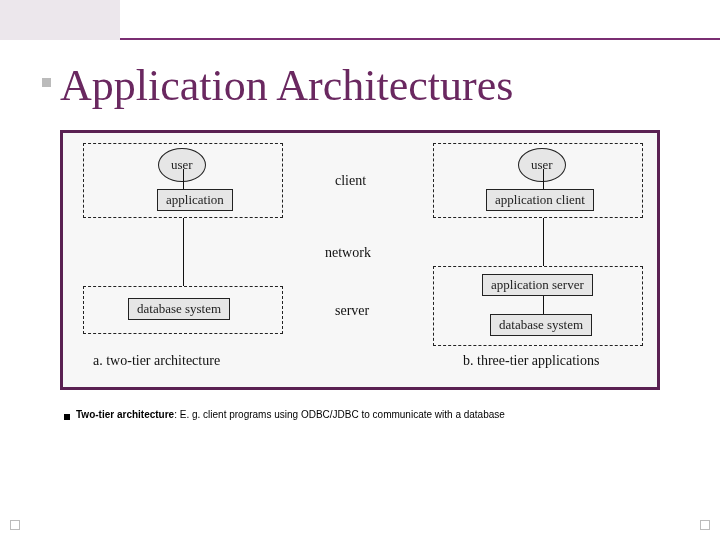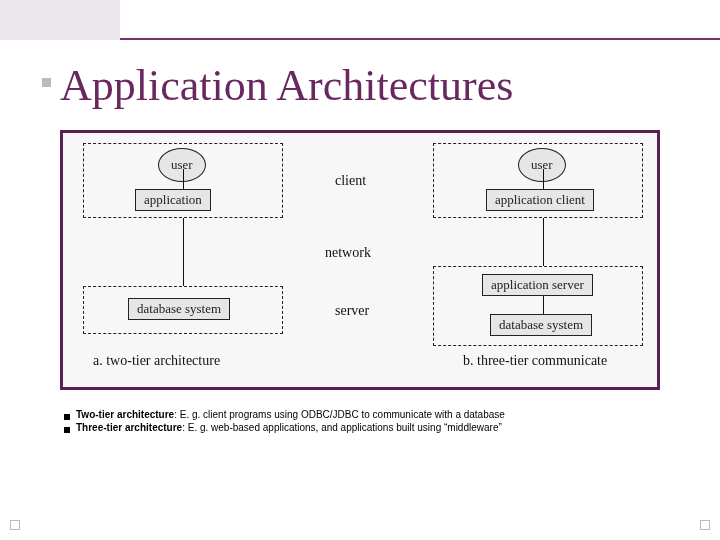--- a/index.html
+++ b/index.html
@@ -127,7 +127,7 @@
     <div class="dash-group" style="left:20px; top:10px; width:200px; height:75px;"></div>
     <div class="node-oval" style="left:95px; top:15px;">user</div>
     <div class="vline" style="left:120px; top:36px; height:20px;"></div>
-    <div class="node-box" style="left:72px; top:56px;">application</div>
+    <div class="node-box" style="left:94px; top:56px;">application</div>
 
     <div class="vline" style="left:120px; top:85px; height:68px;"></div>
 

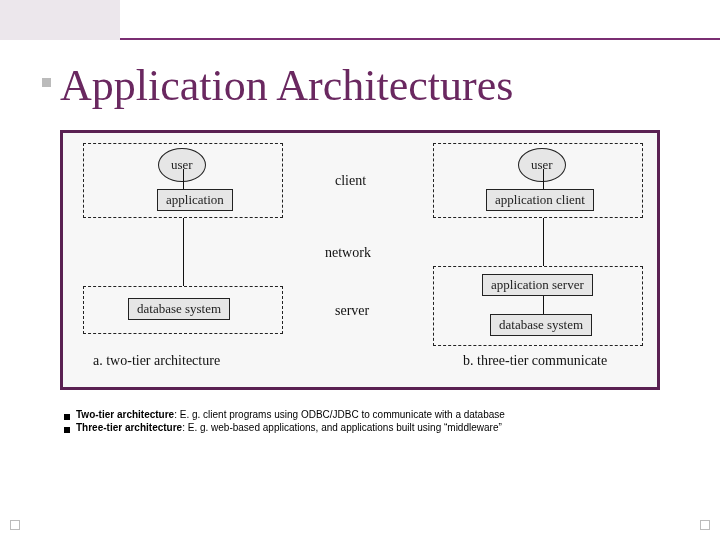--- a/index.html
+++ b/index.html
@@ -152,7 +152,7 @@
     <div class="vline" style="left:480px; top:163px; height:18px;"></div>
     <div class="node-box" style="left:427px; top:181px;">database system</div>
 
-    <div class="label" style="left:400px; top:220px;">b.  three-tier communicate</div>
+    <div class="label" style="left:400px; top:220px;">b.  three-tier applications</div>
 
   </div>
 </div>

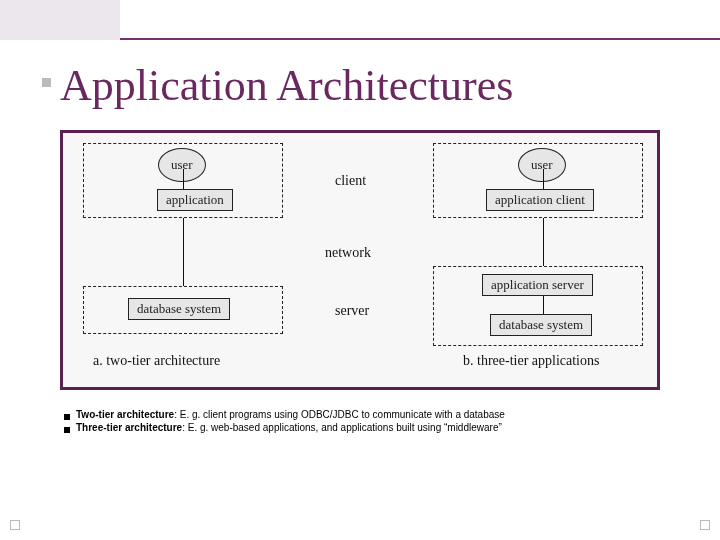--- a/index.html
+++ b/index.html
@@ -162,10 +162,6 @@
     <span class="bullet"></span>
     <b><span>Two-tier architecture</span></b><span>:  E. g. client programs using ODBC/JDBC to communicate with a database</span>
   </span>
-  <span class="block">
-    <span class="bullet"></span>
-    <b><span>Three-tier architecture</span></b><span>: E. g. web-based applications, and applications built using “middleware”</span>
-  </span>
 </div>
 
 <div class="deco-square" style="left:10px; bottom:10px;"></div>

